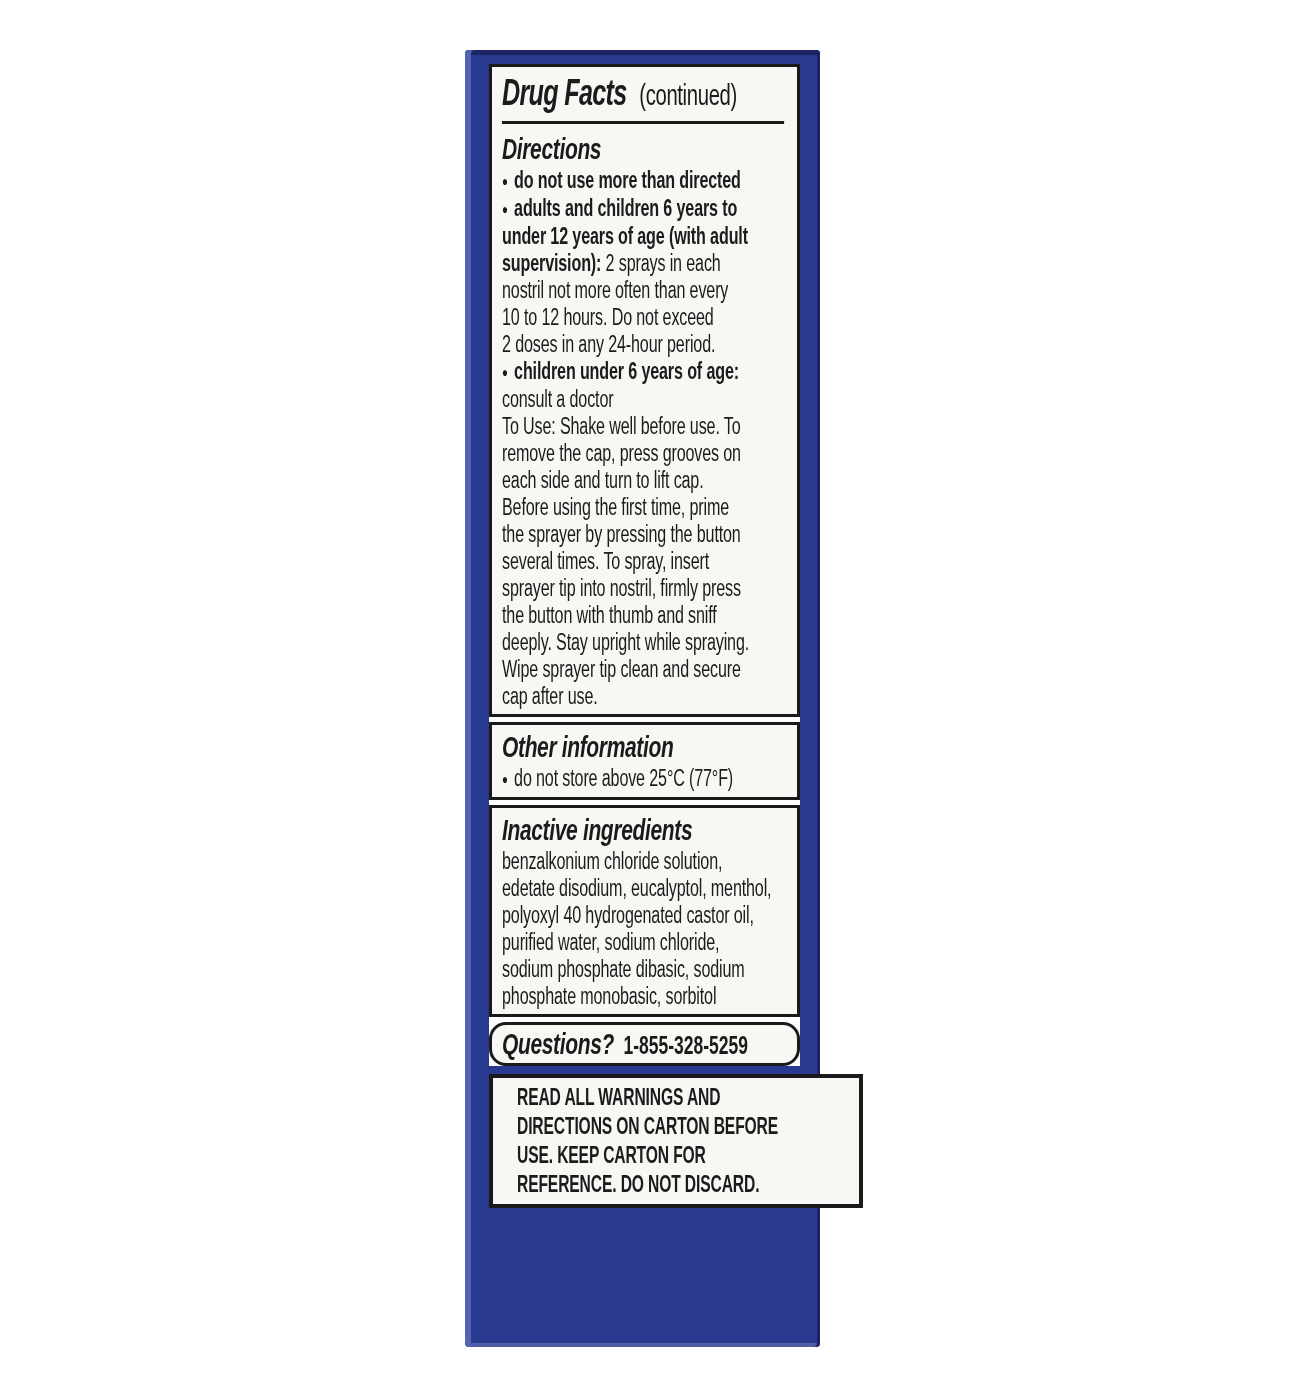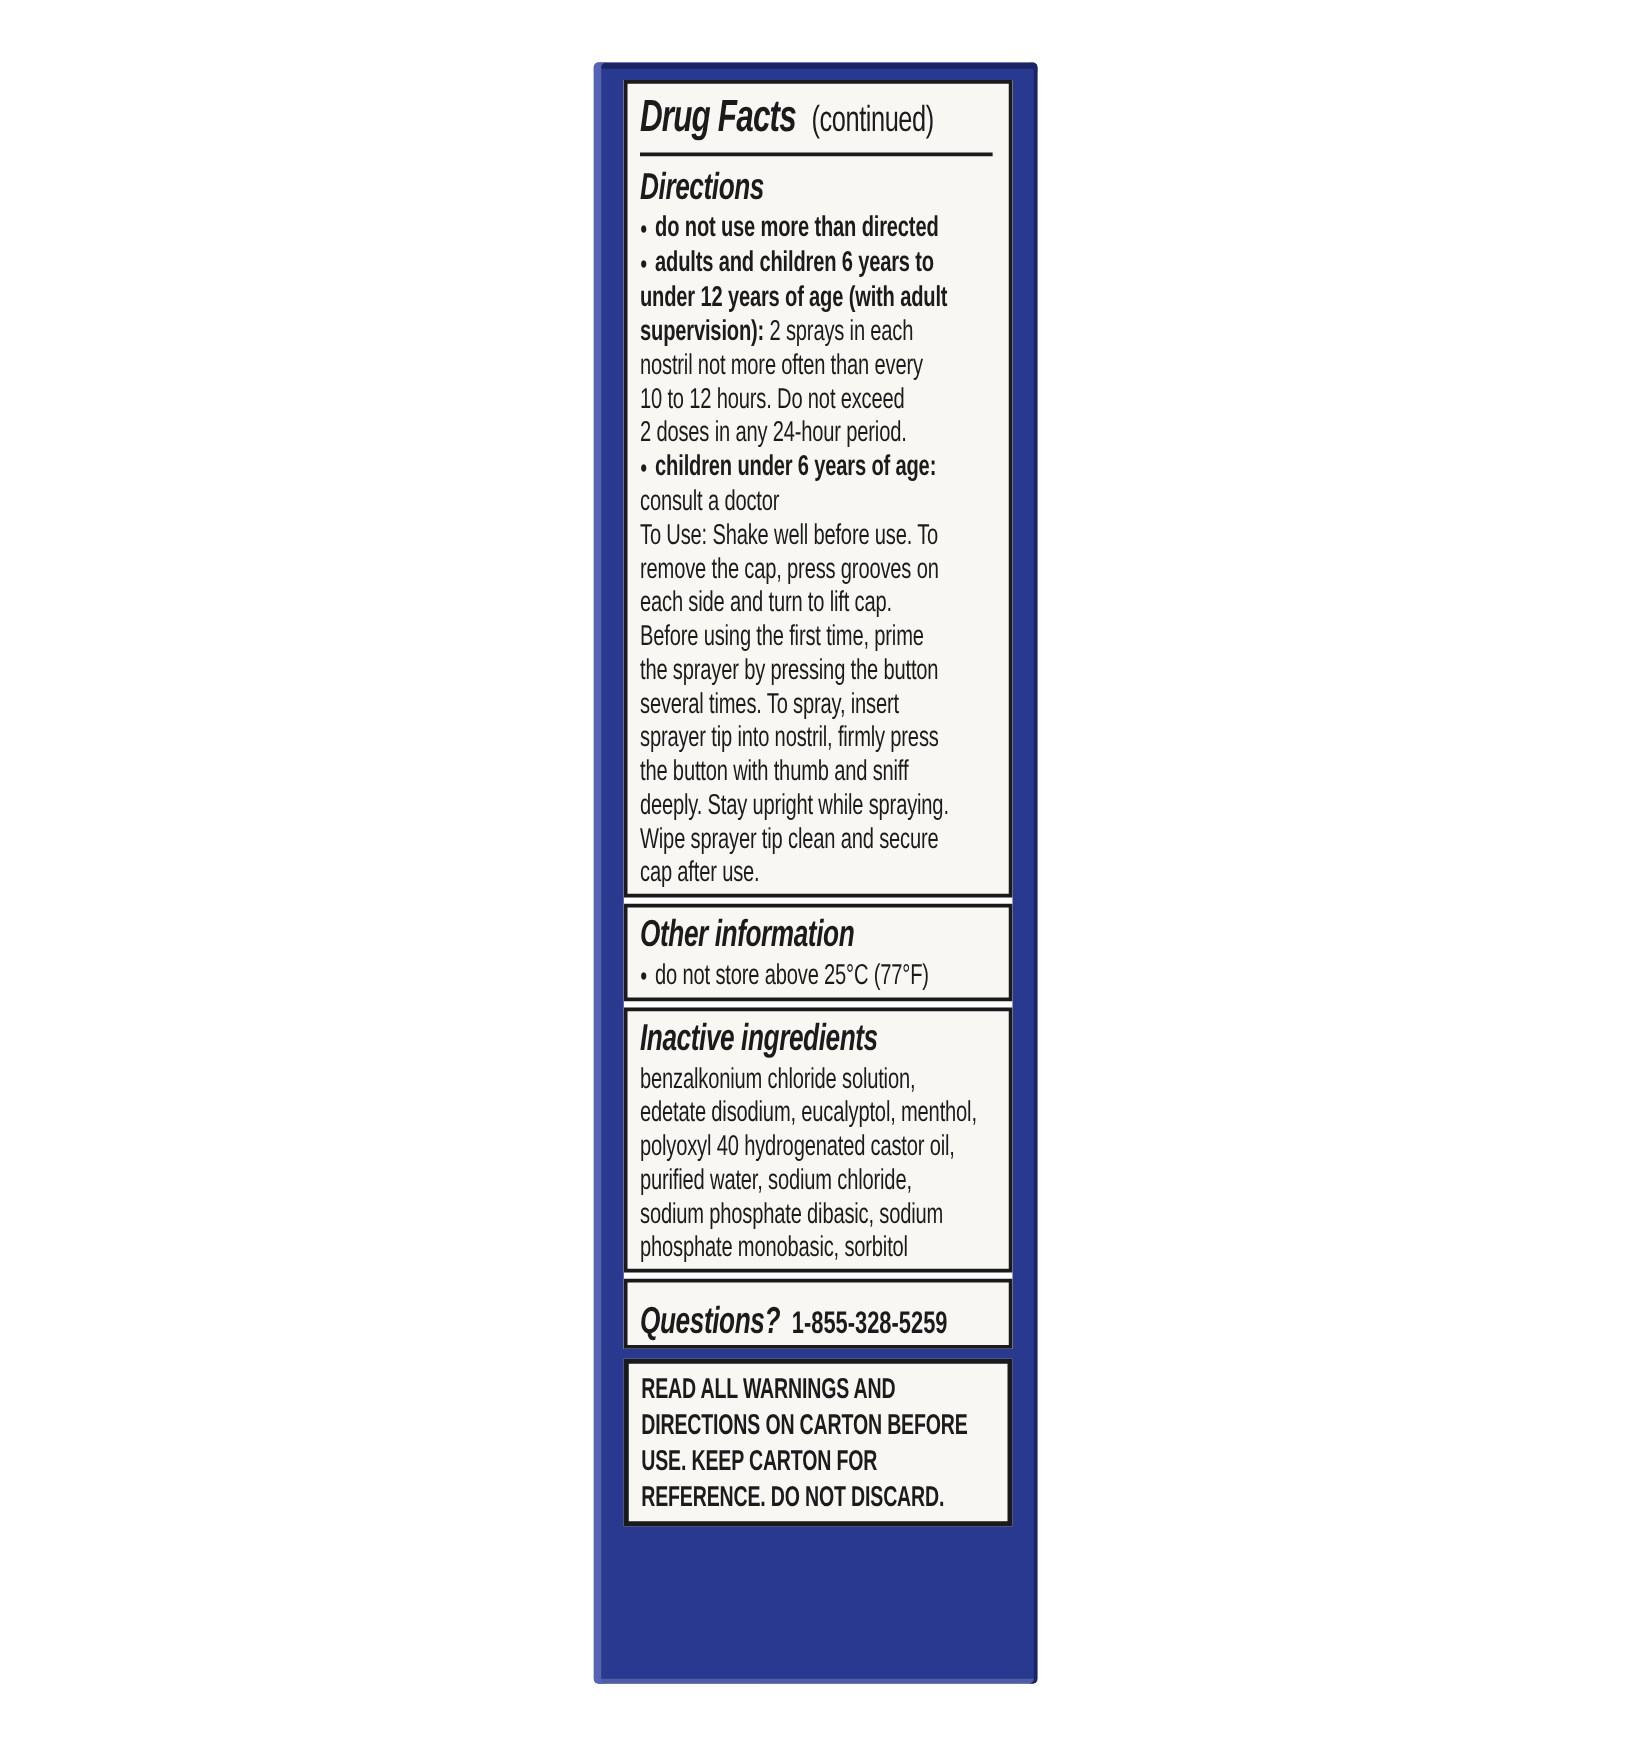--- a/index.html
+++ b/index.html
@@ -18,7 +18,7 @@
   .page{position:relative;width:1300px;height:1400px;background:var(--page-bg);overflow:hidden;}
 
   .panel{
-    position:absolute;left:475px;top:50px;width:355px;height:1297px;
+    position:absolute;left:465px;top:50px;width:355px;height:1297px;
     background:var(--panel-blue);
     border-radius:4px;
     box-shadow:

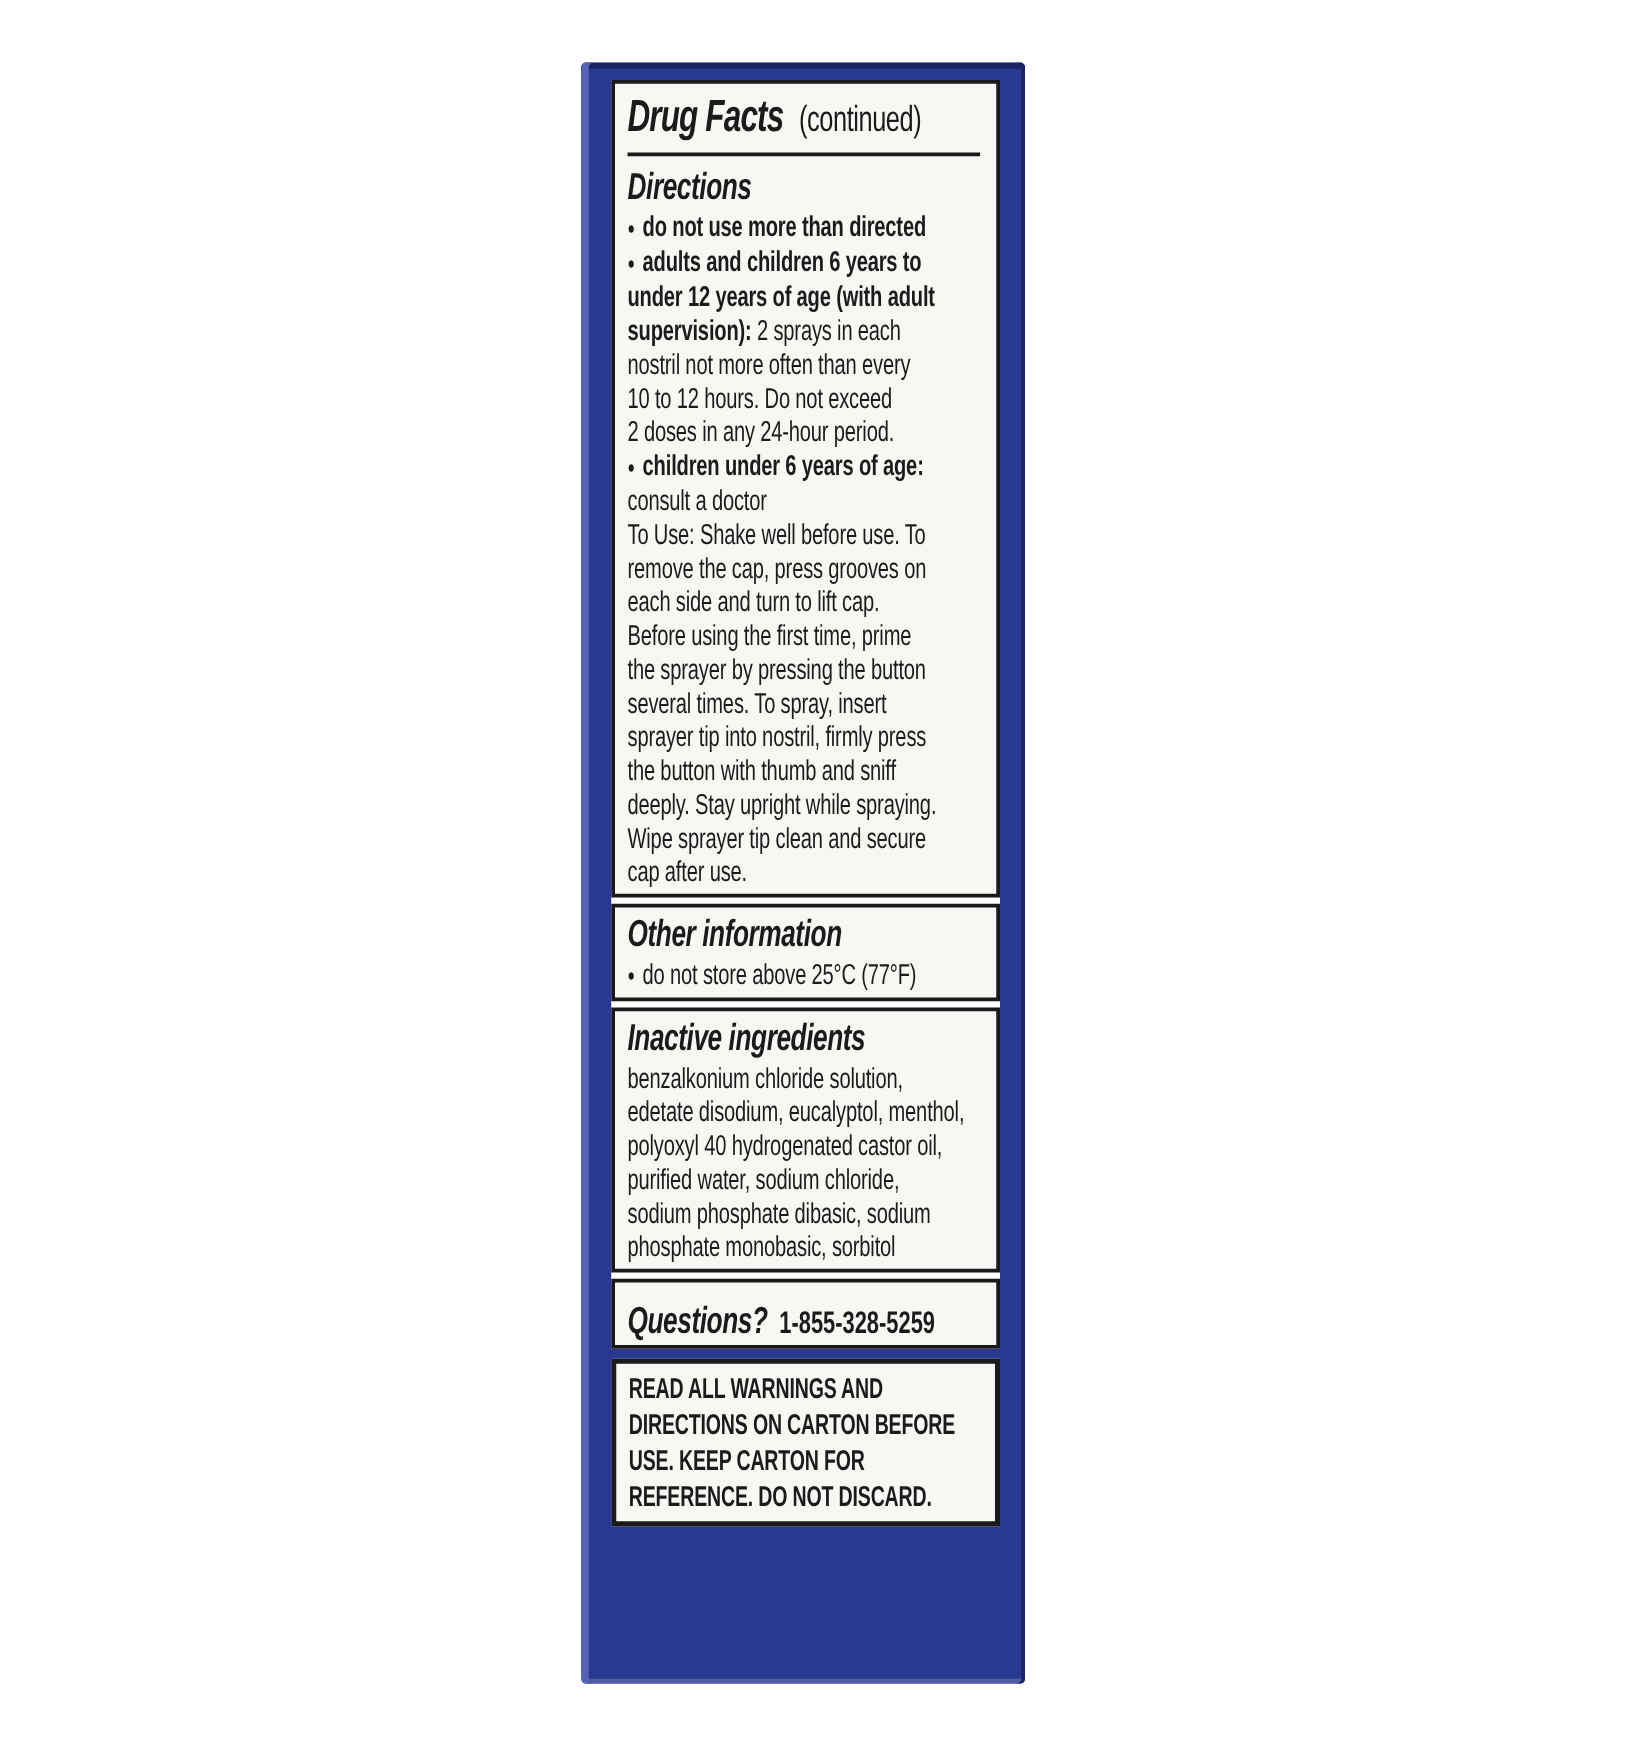--- a/index.html
+++ b/index.html
@@ -140,7 +140,7 @@
         </div>
       </section>
 
-      <section class="box" style="padding-top:13px;padding-bottom:1px;">
+      <section class="box" style="padding-top:1px;padding-bottom:1px;border-radius:17px;">
         <div class="cond">
           <div class="qrow">
             <span class="q-heading">Questions?</span>

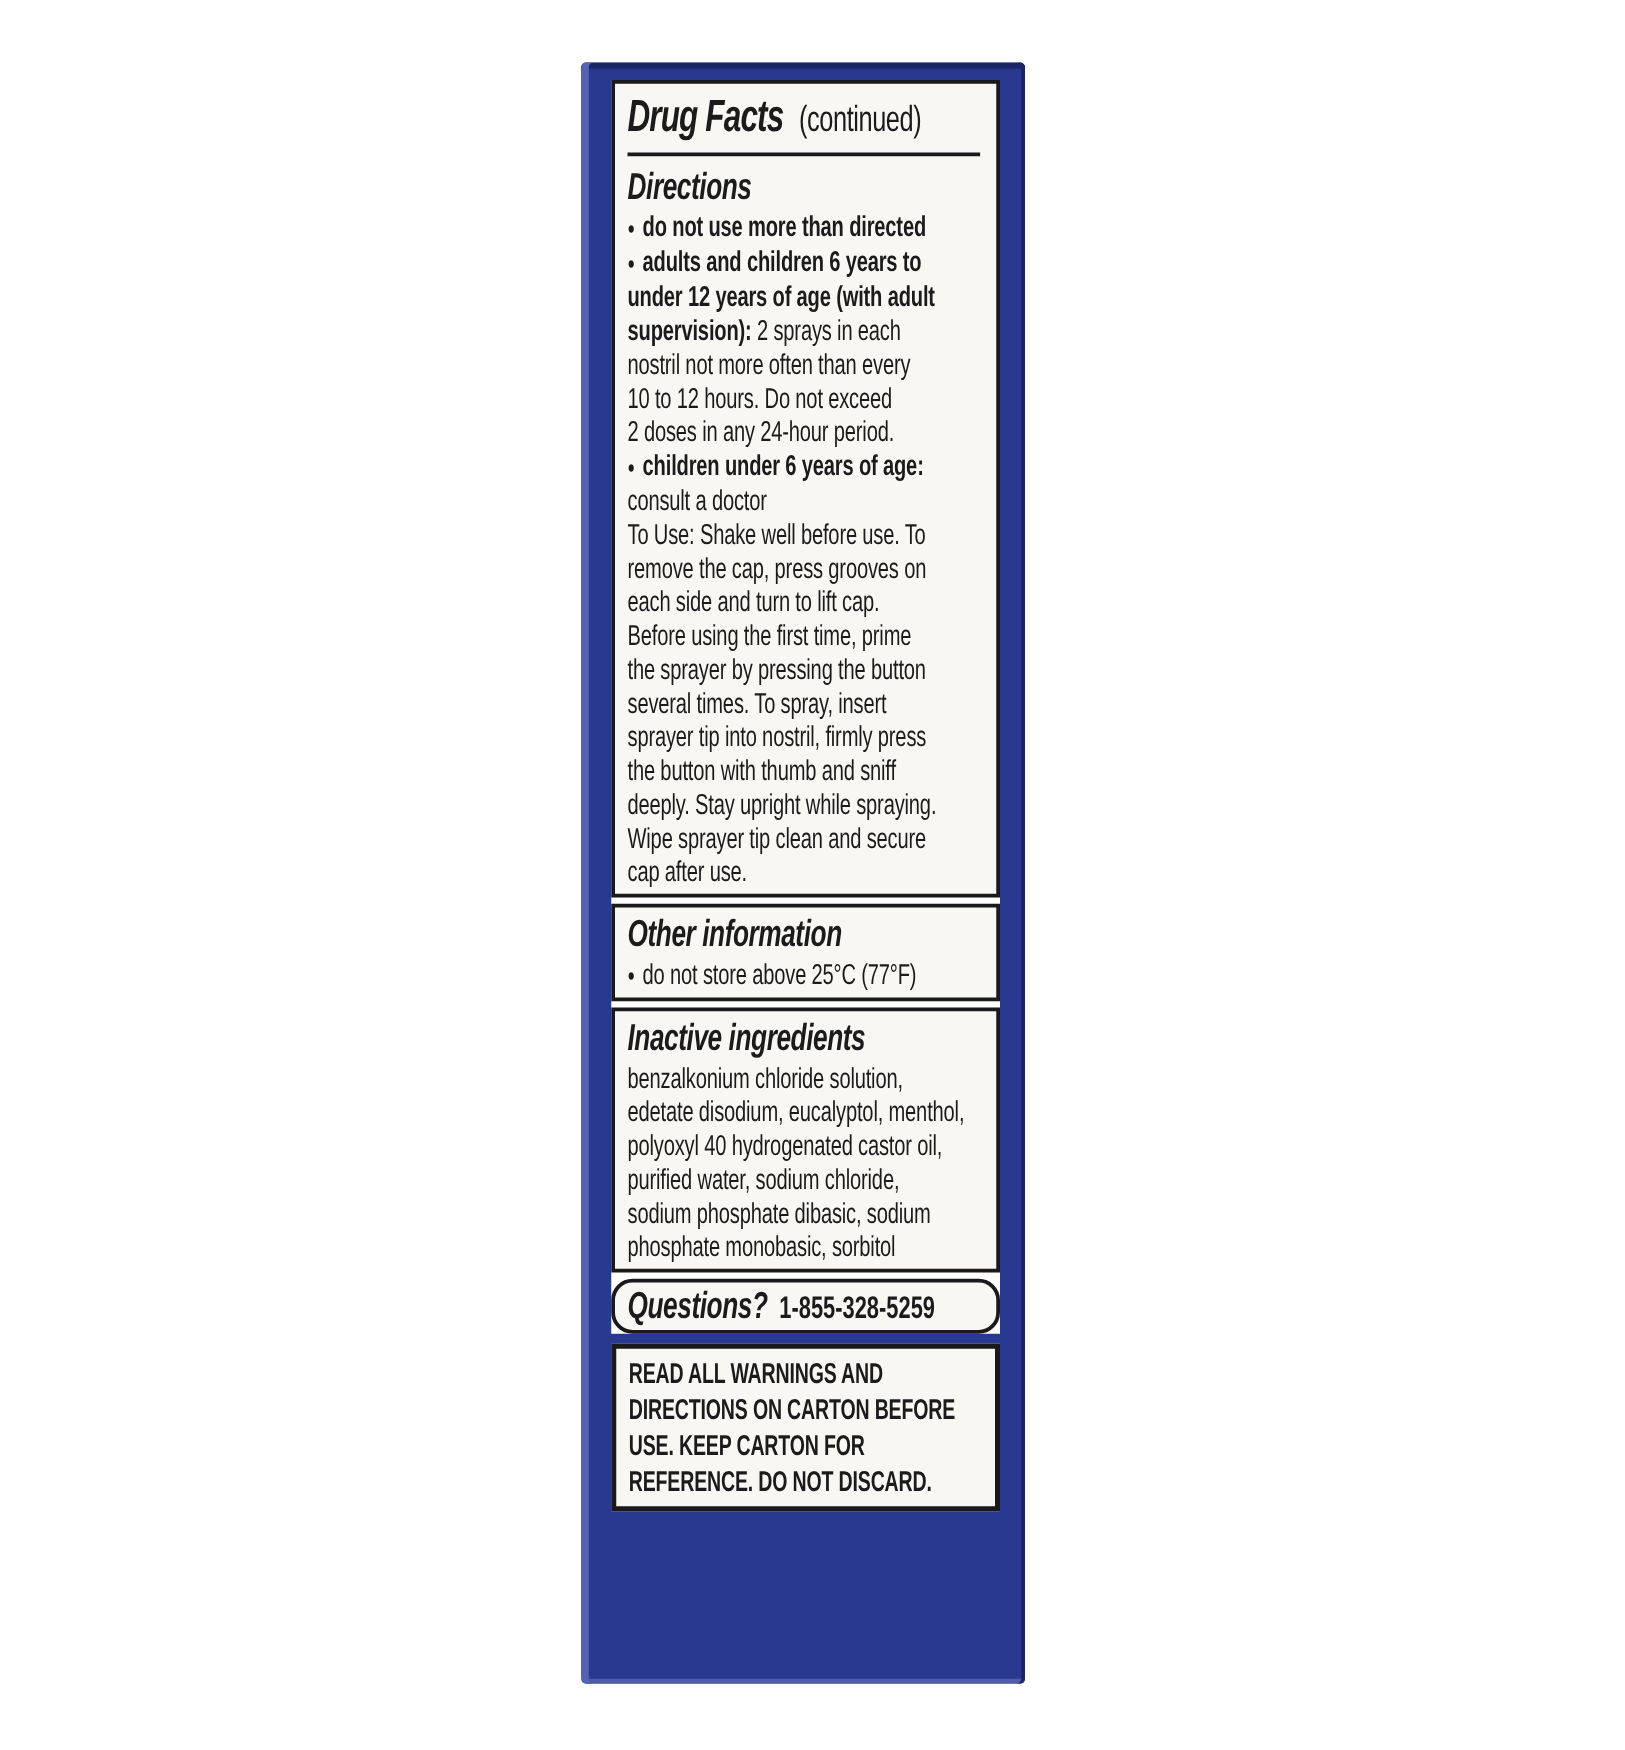--- a/index.html
+++ b/index.html
@@ -64,10 +64,10 @@
   .q-phone{font-size:25px;font-weight:bold;margin-left:9px;letter-spacing:0;}
 
   .warnbox{
-    margin-top:8px;width:311px;
+    margin-top:8px;width:374px;
     background:var(--box-bg);
     border:4px solid var(--border-black);
-    padding:5px 10px;color:var(--text-black);overflow:hidden;
+    padding:5px 24px;color:var(--text-black);overflow:hidden;
   }
   .warnbox .tline{font-size:23px;line-height:29px;font-weight:bold;letter-spacing:-0.2px;}
 

